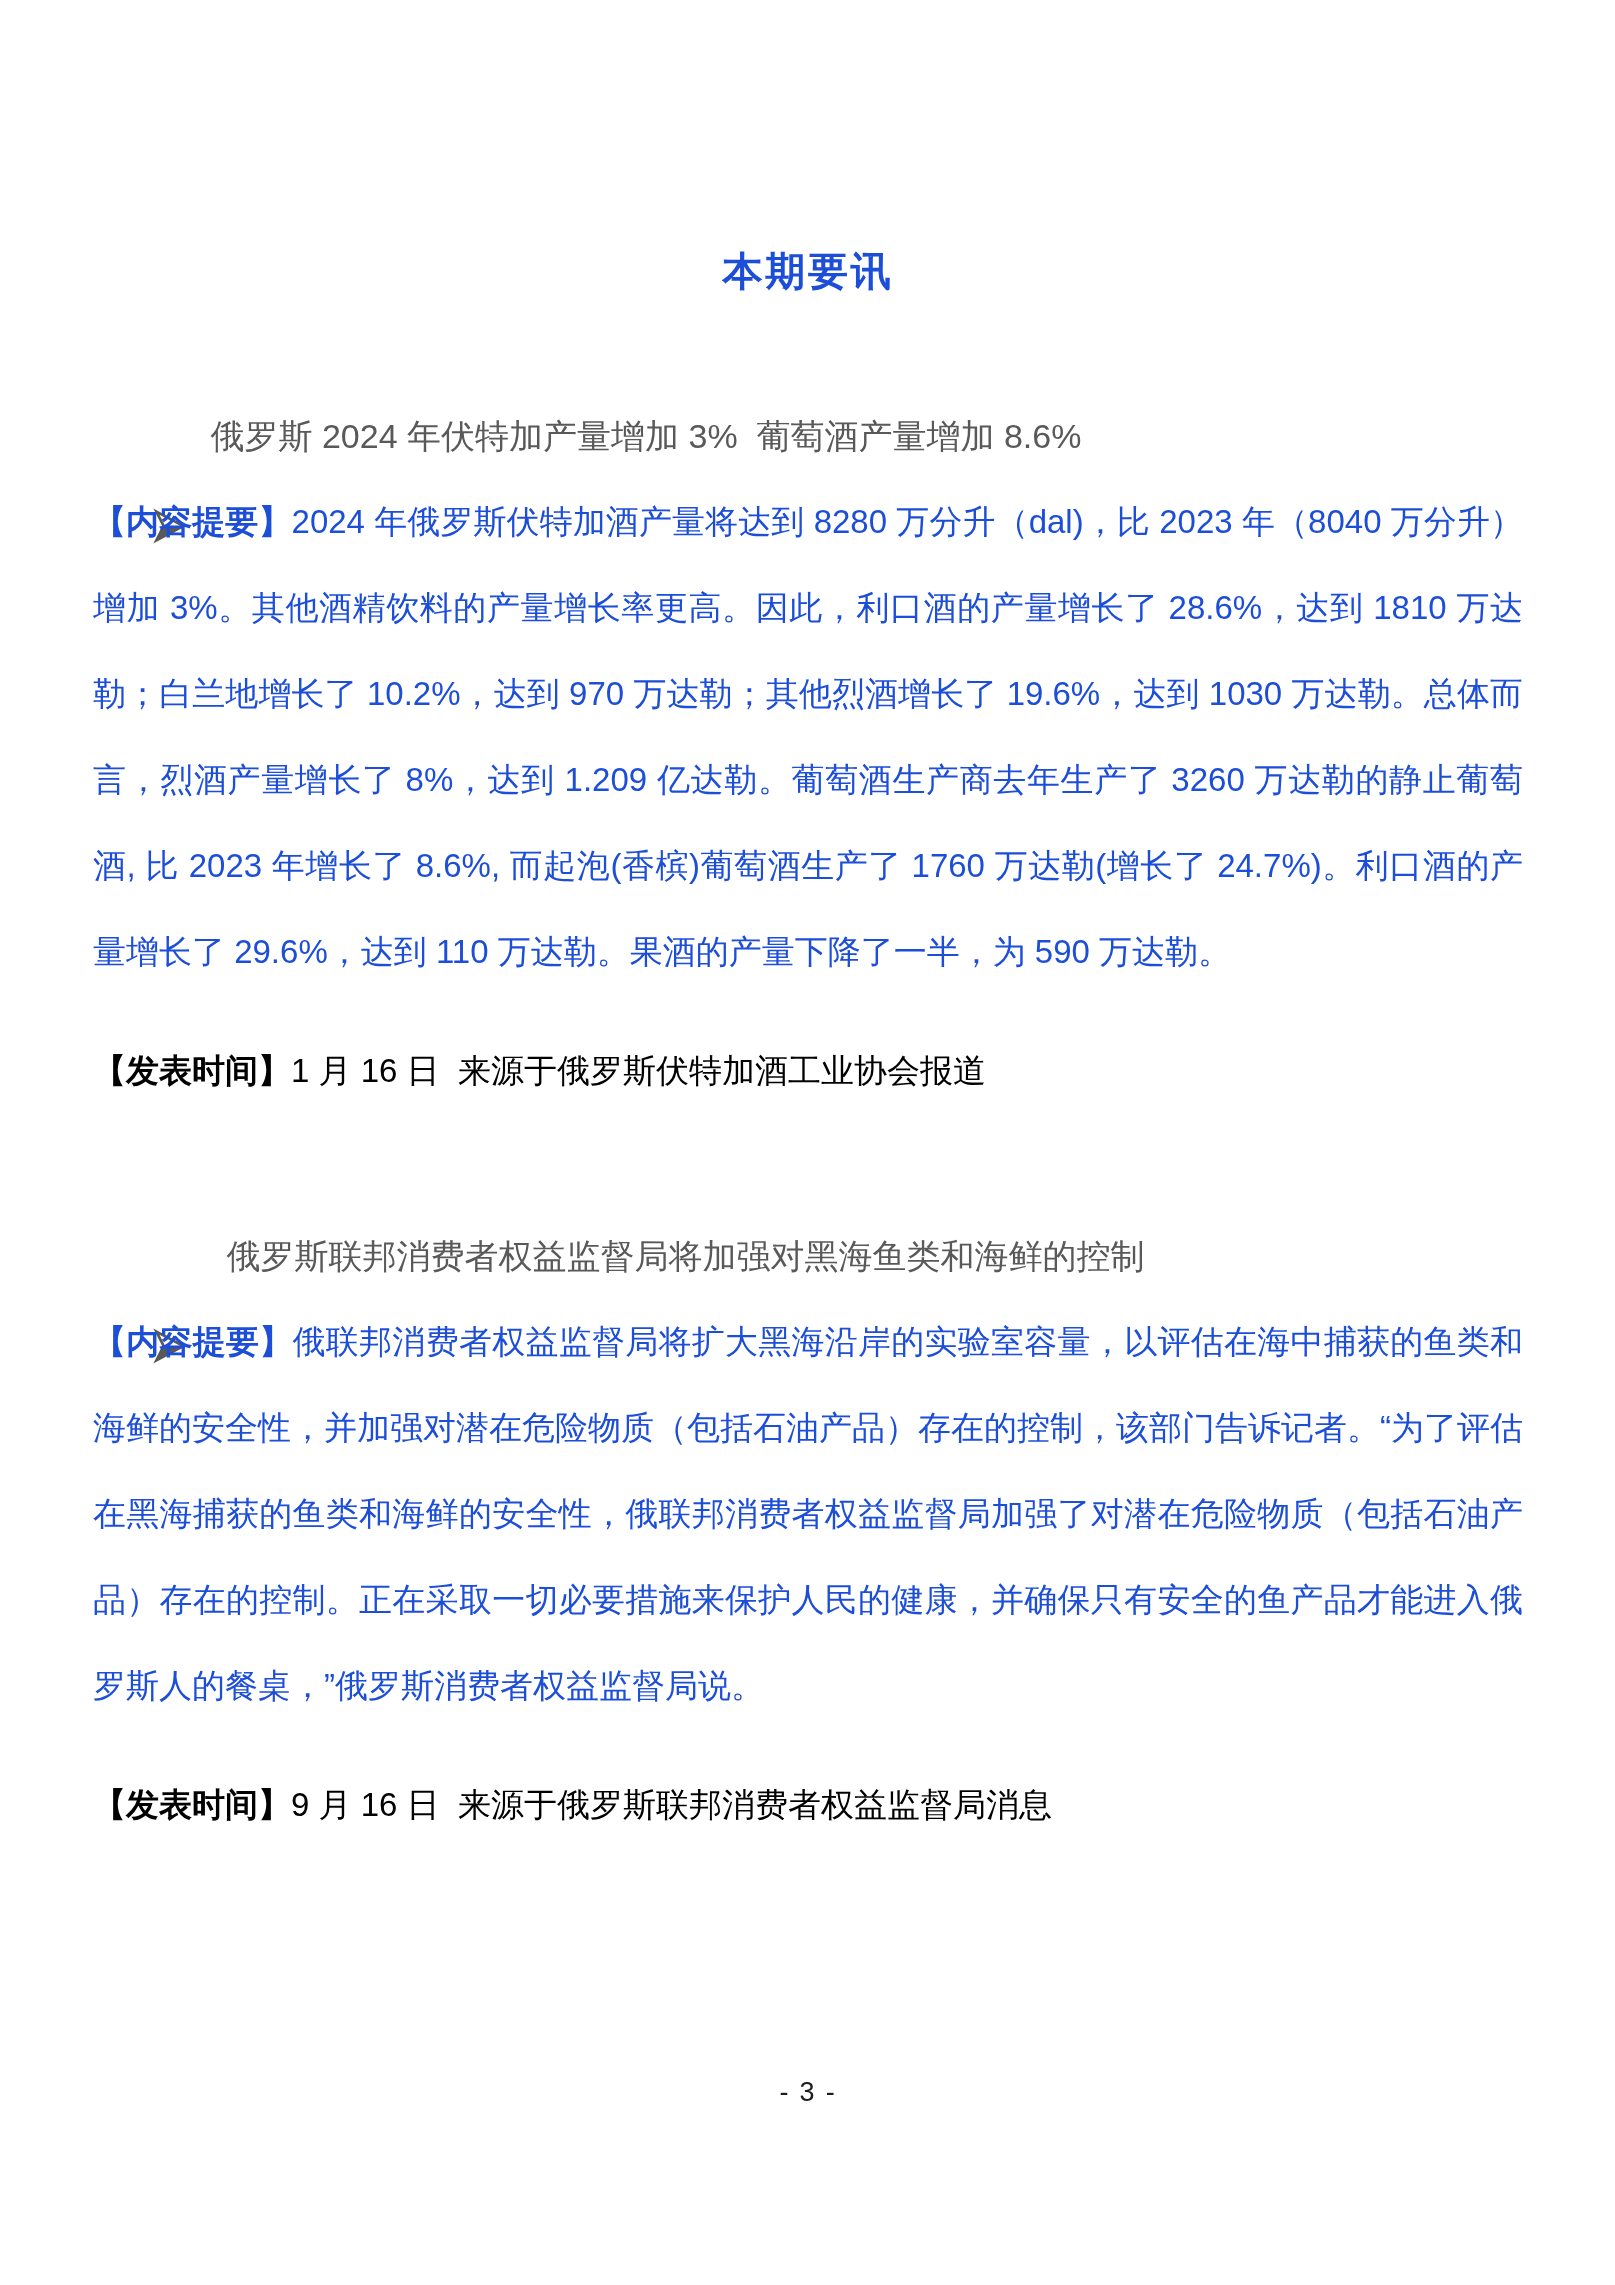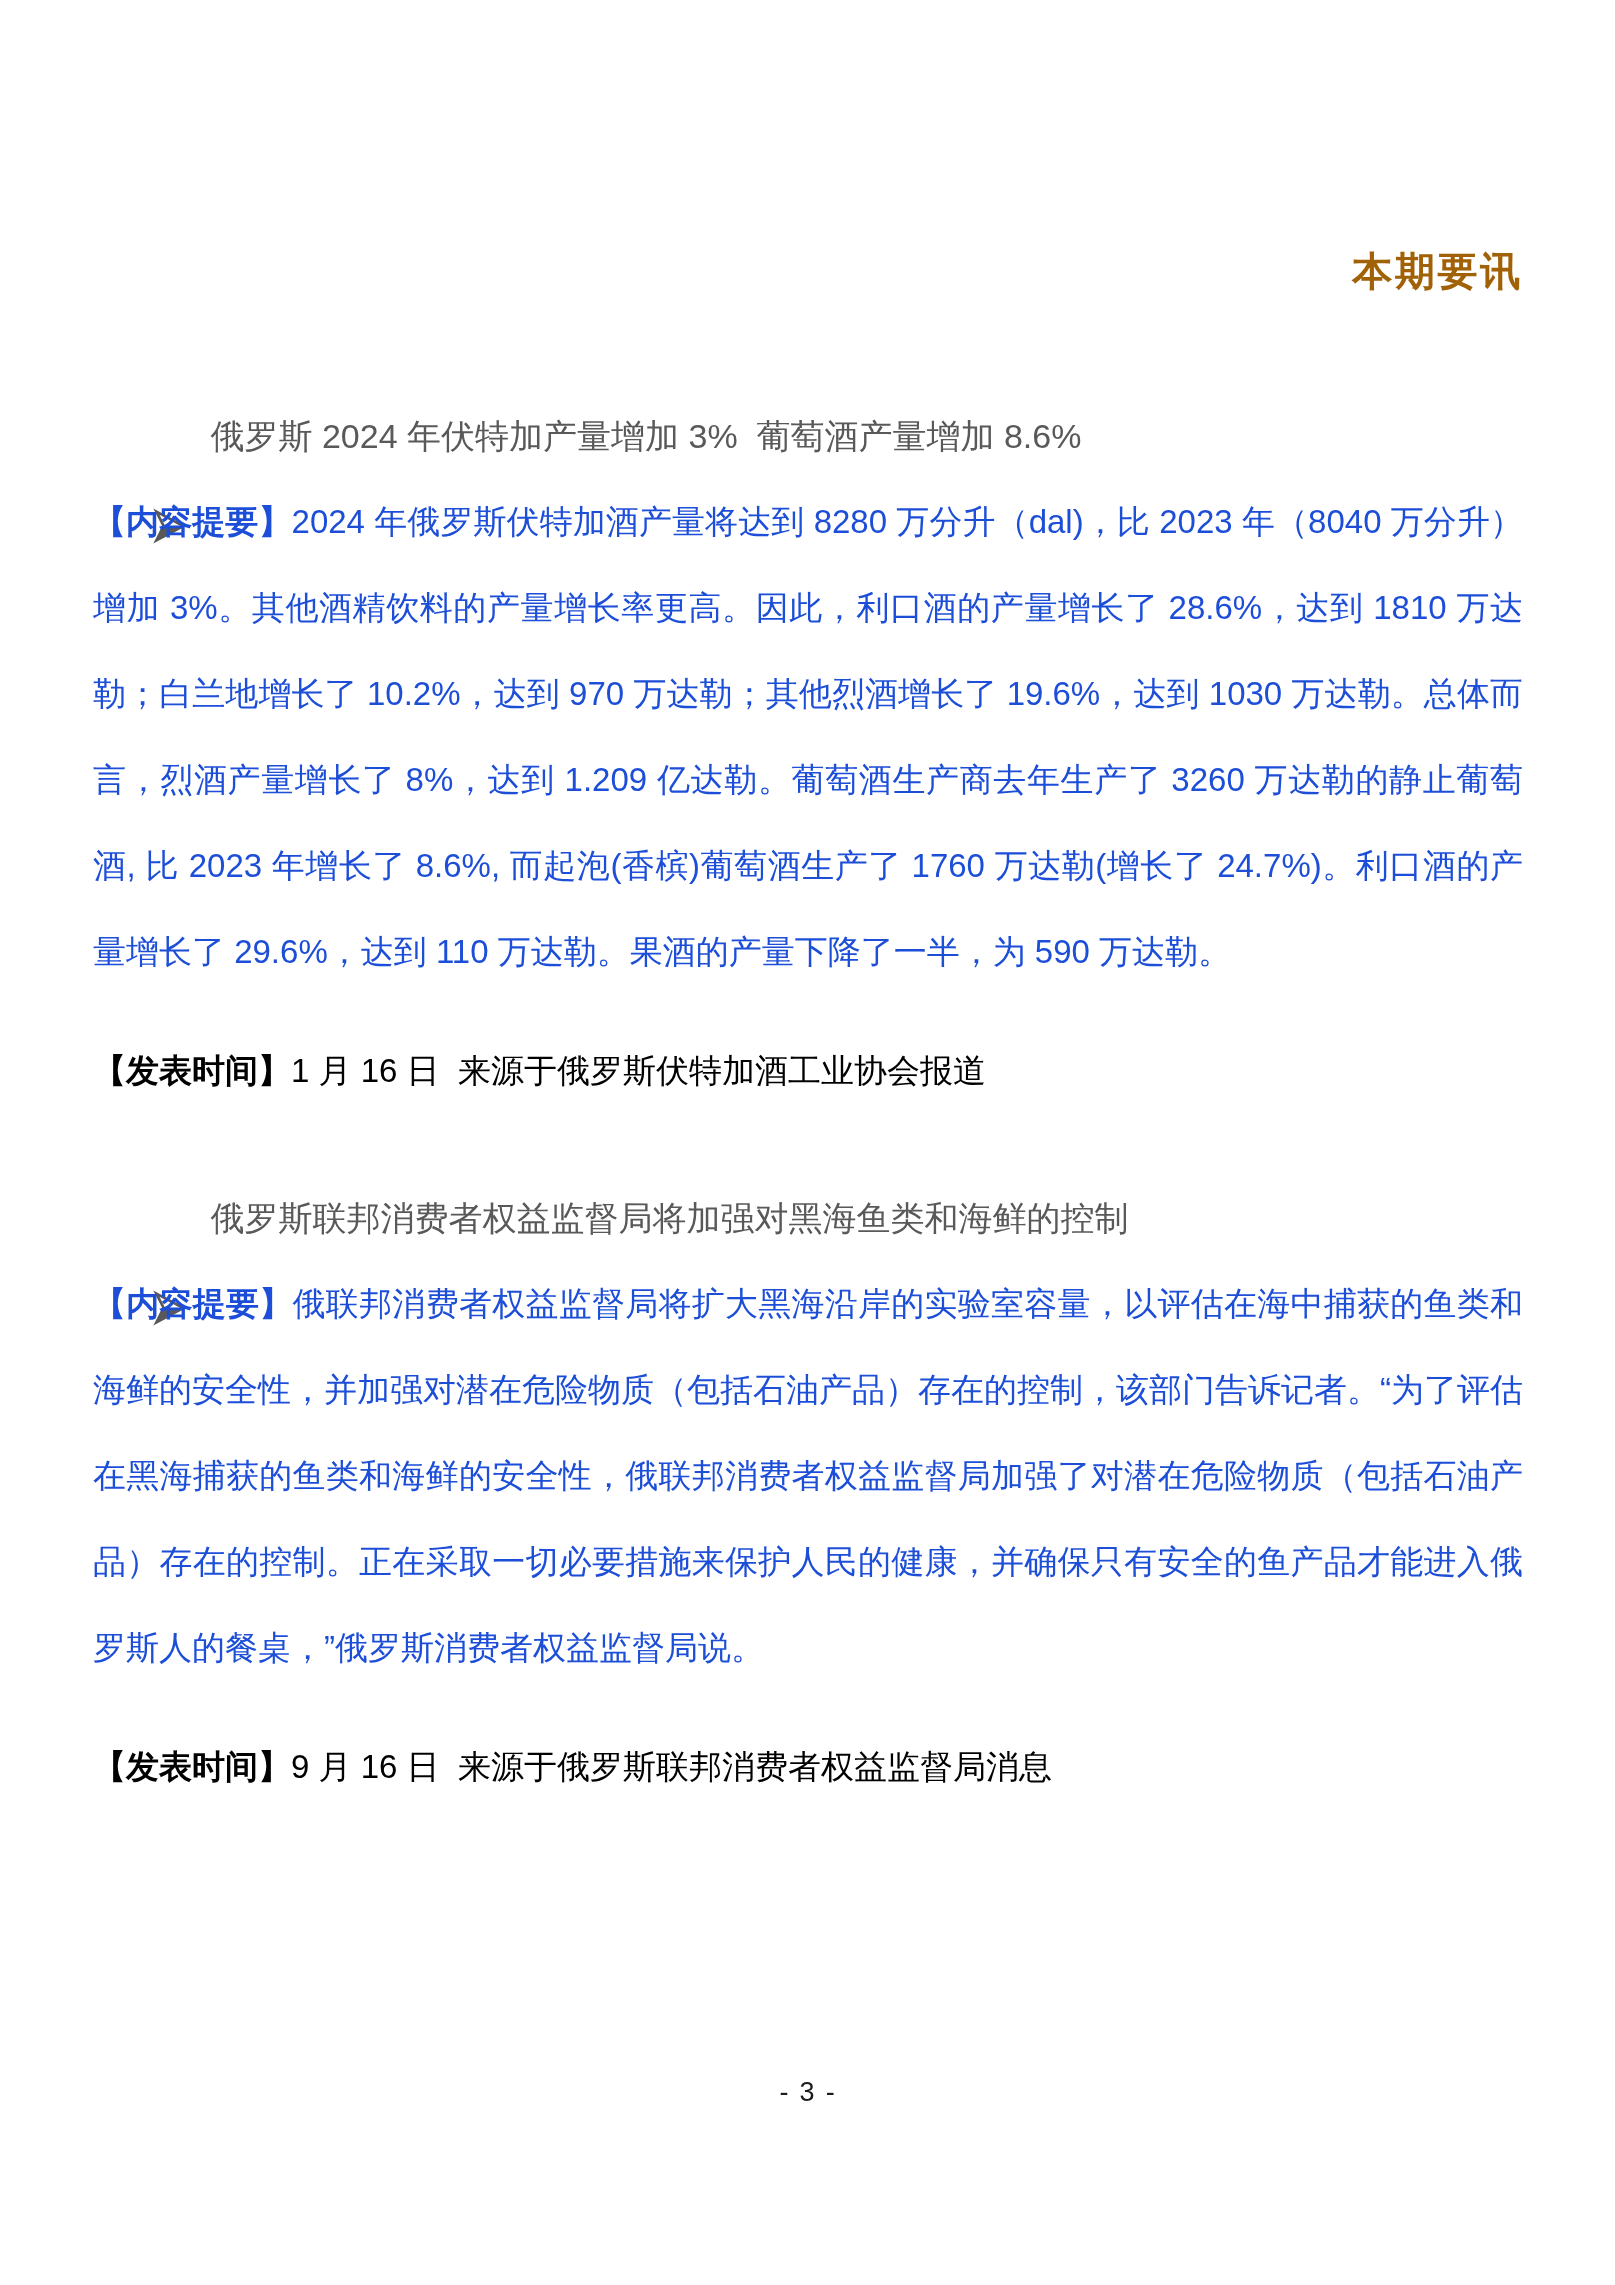--- a/index.html
+++ b/index.html
@@ -17,11 +17,11 @@
   .content { padding: 0 93px; }
   .doc-title {
     padding-top: 219px;
-    text-align: right;
+    text-align: center;
     font-size: 40px;
     line-height: 1.25;
     font-weight: bold;
-    color: #a16207;
+    color: #1d4ed8;
     letter-spacing: 2.7px;
   }
   .news-item { margin: 0; }

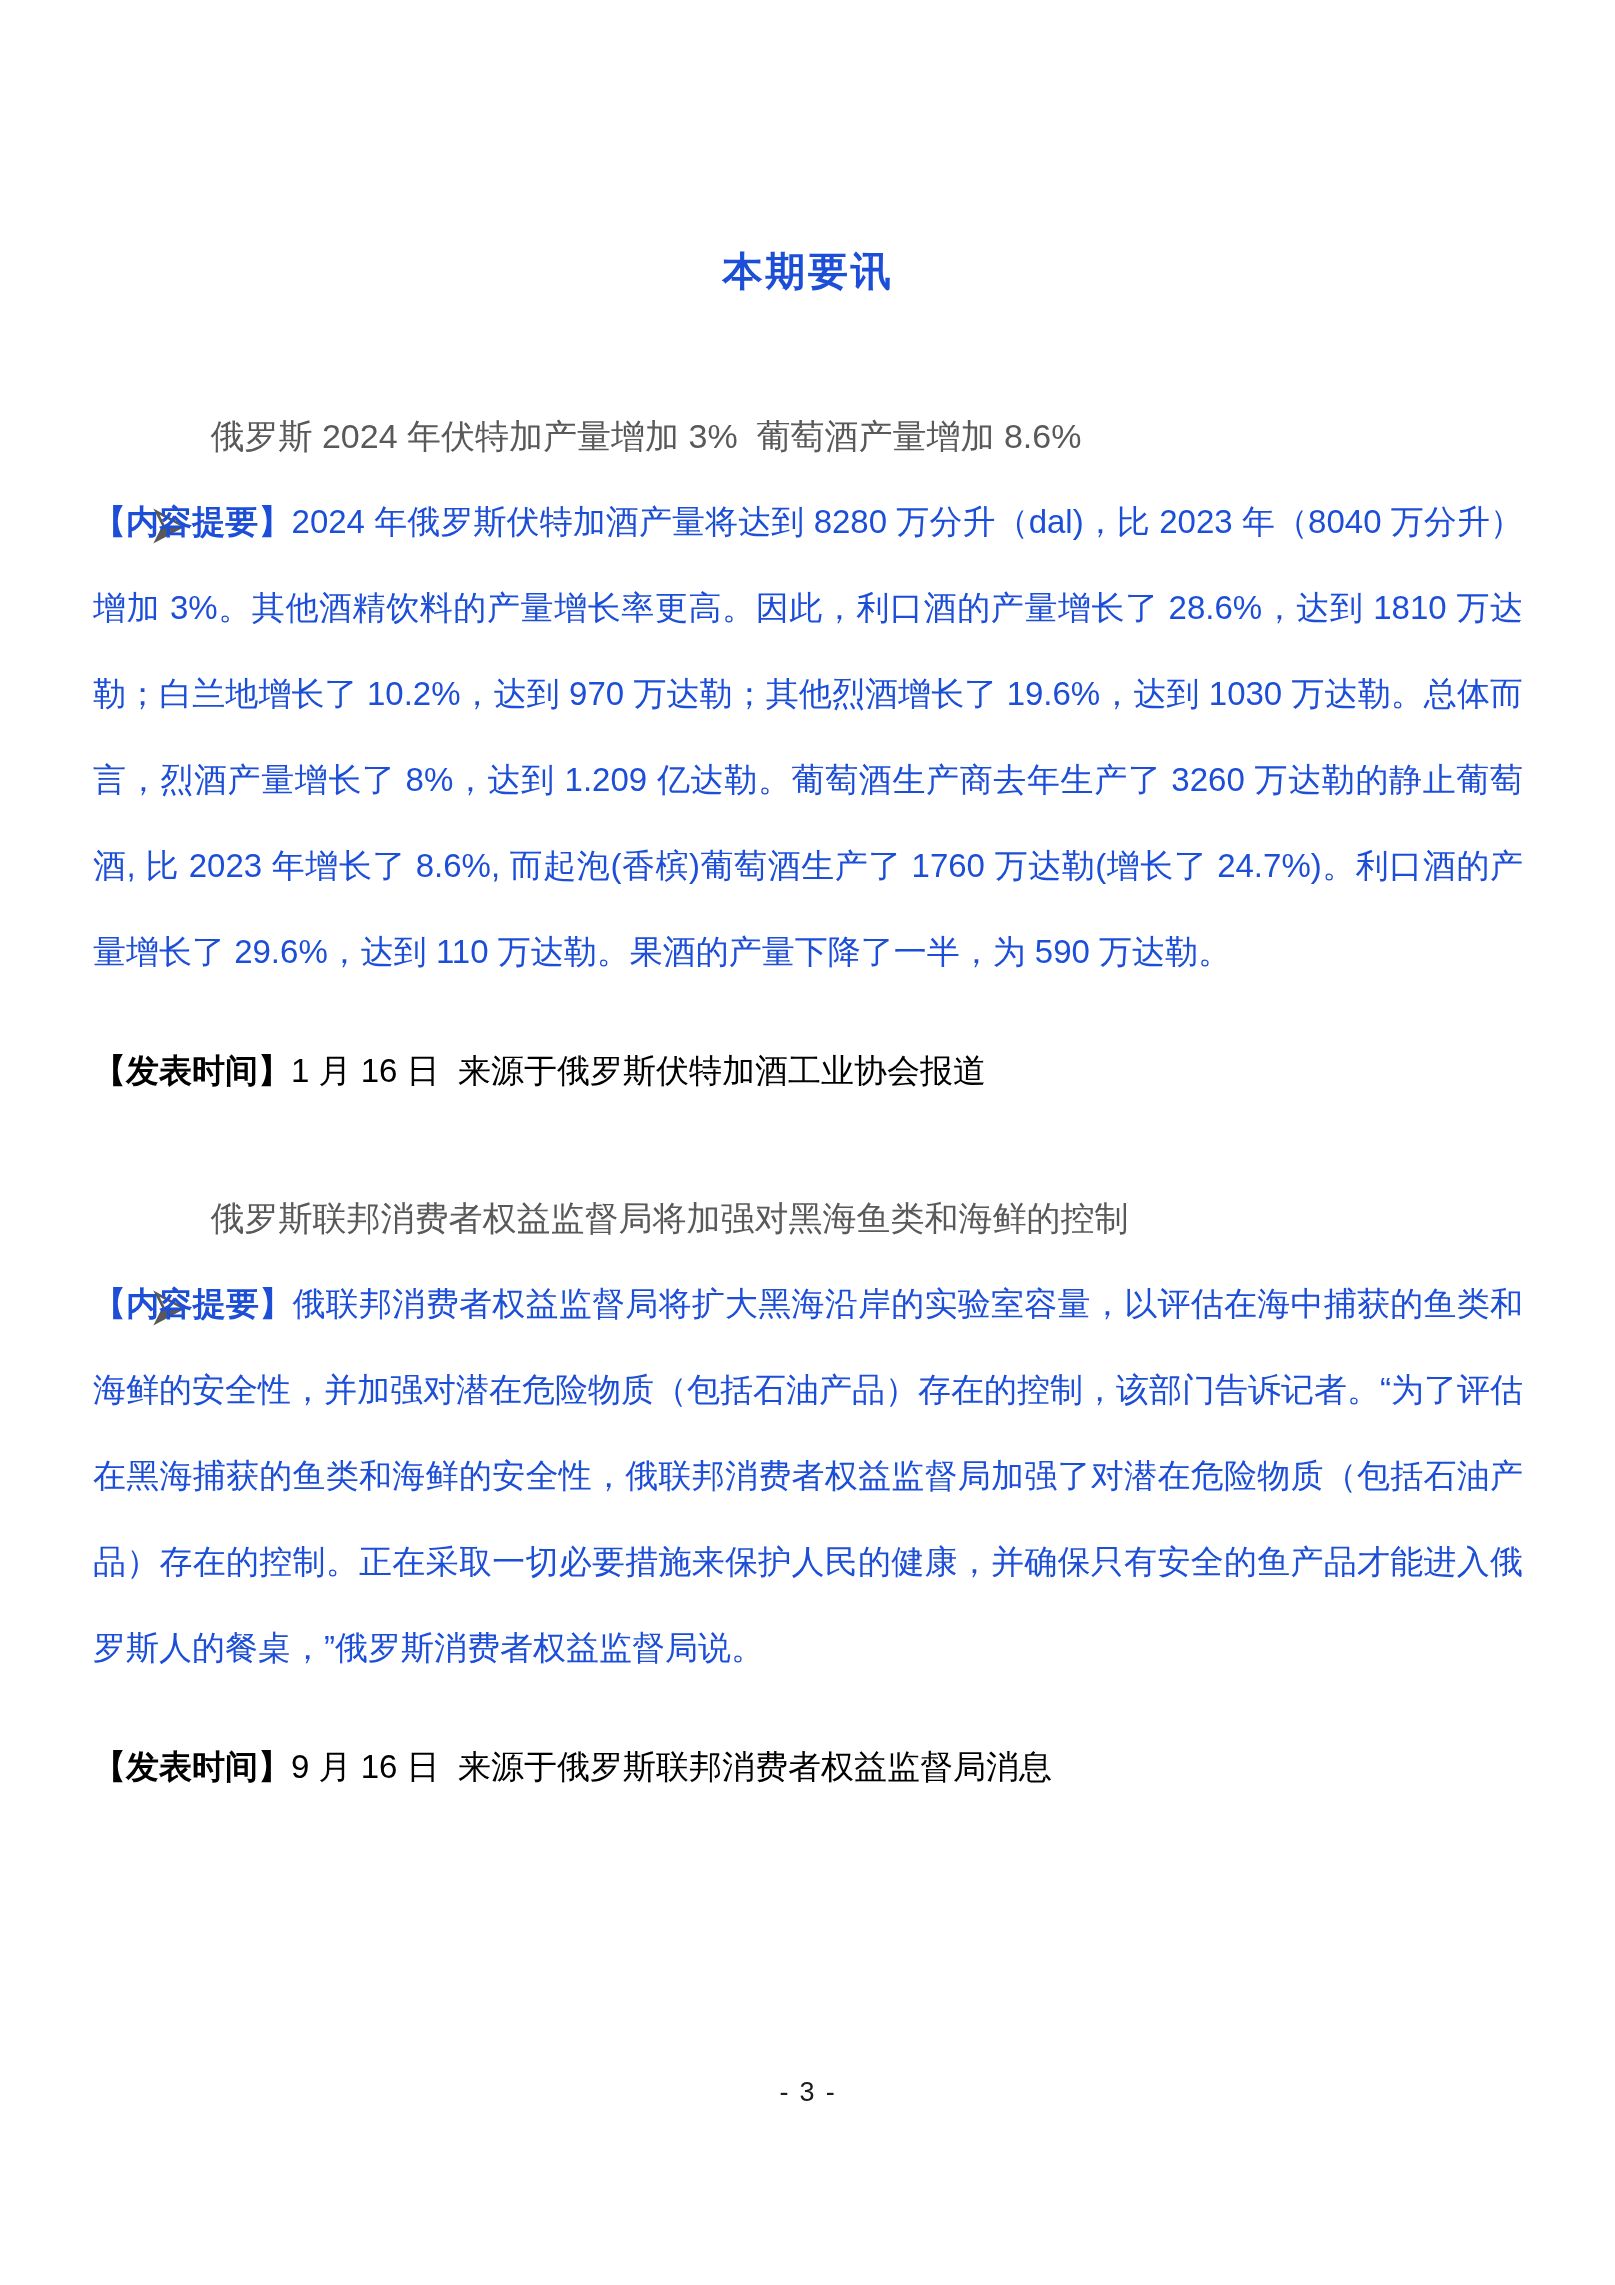--- a/index.html
+++ b/index.html
@@ -35,7 +35,7 @@
     line-height: 45px;
     white-space: pre-wrap;
   }
-  .news-item.second .item-heading { margin-top: 82px; }
+  .news-item.second .item-heading { margin-top: 120px; gap: 16px; }
   .bullet {
     flex: 0 0 auto;
     width: 36px;

